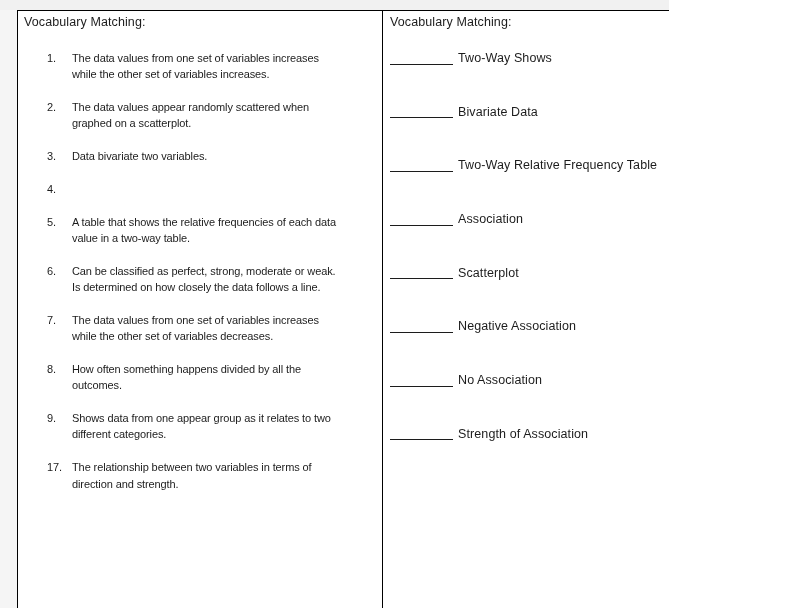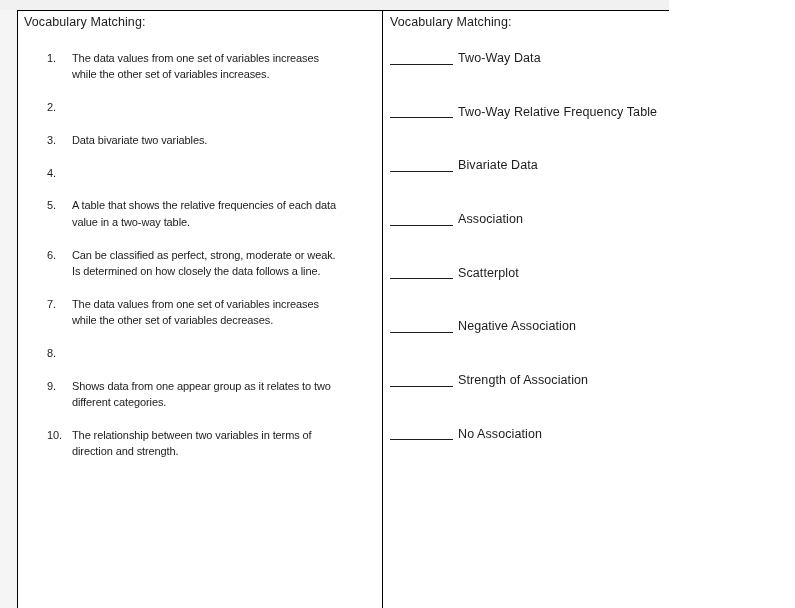--- a/index.html
+++ b/index.html
@@ -152,7 +152,7 @@
     <div class="cell cell-right">
       <div class="section-title">Vocabulary Matching:</div>
 
-      <div class="match-row"><span class="blank"></span><span class="term">Two-Way Data</span></div>
+      <div class="match-row"><span class="blank"></span><span class="term">Two-Way Shows</span></div>
       <div class="match-row"><span class="blank"></span><span class="term">Two-Way Relative Frequency Table</span></div>
       <div class="match-row"><span class="blank"></span><span class="term">Bivariate Data</span></div>
       <div class="match-row"><span class="blank"></span><span class="term">Association</span></div>

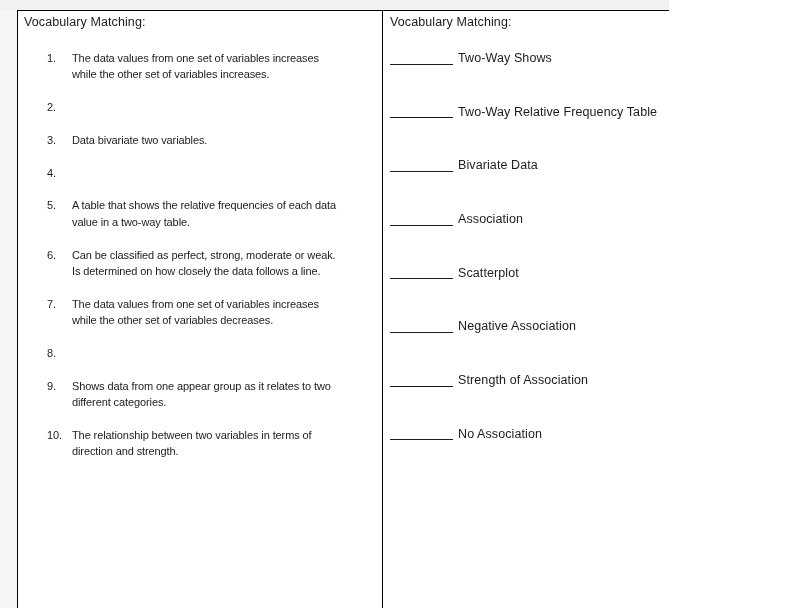--- a/index.html
+++ b/index.html
@@ -111,6 +111,8 @@
       </div>
       <div class="def-item">
         <span class="def-num">2.</span>
+        <span class="def-text">The data values appear randomly scattered when
+graphed on a scatterplot.</span>
       </div>
       <div class="def-item">
         <span class="def-num">3.</span>

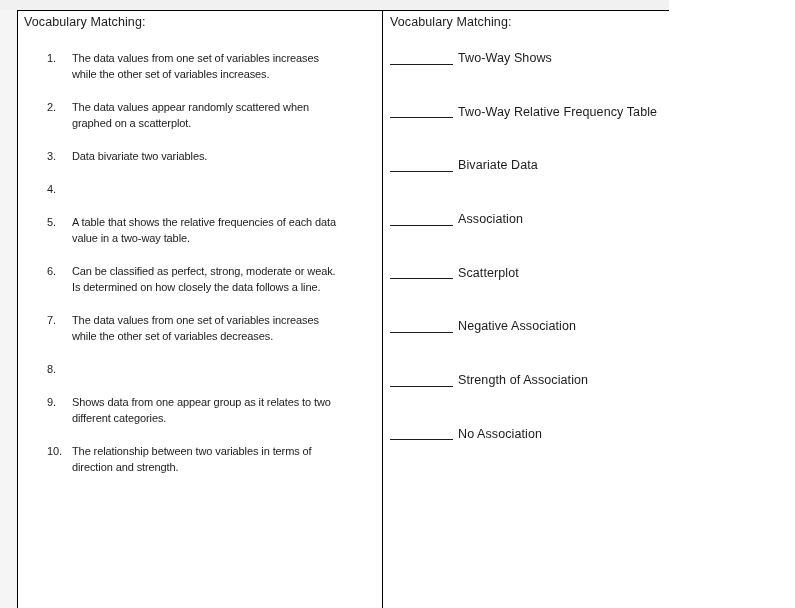--- a/index.html
+++ b/index.html
@@ -155,8 +155,8 @@
       <div class="section-title">Vocabulary Matching:</div>
 
       <div class="match-row"><span class="blank"></span><span class="term">Two-Way Shows</span></div>
+      <div class="match-row"><span class="blank"></span><span class="term">Bivariate Data</span></div>
       <div class="match-row"><span class="blank"></span><span class="term">Two-Way Relative Frequency Table</span></div>
-      <div class="match-row"><span class="blank"></span><span class="term">Bivariate Data</span></div>
       <div class="match-row"><span class="blank"></span><span class="term">Association</span></div>
       <div class="match-row"><span class="blank"></span><span class="term">Scatterplot</span></div>
       <div class="match-row"><span class="blank"></span><span class="term">Negative Association</span></div>

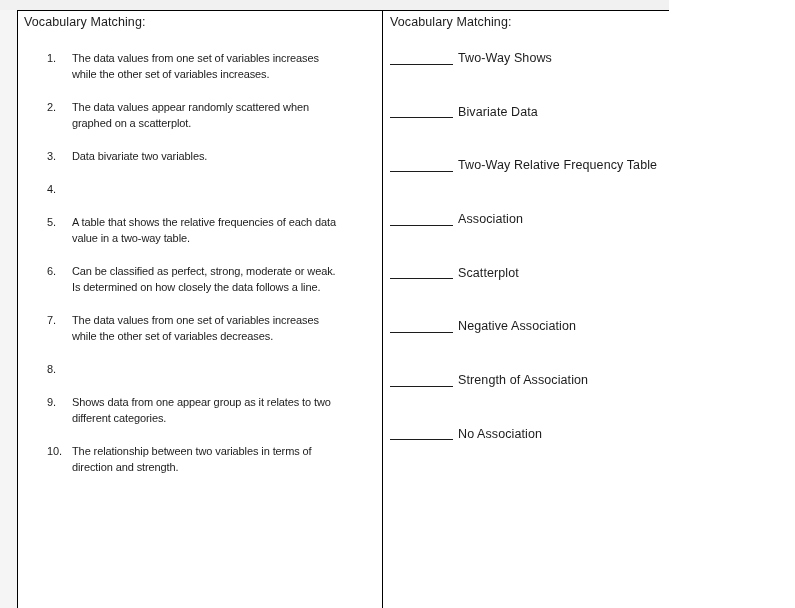--- a/index.html
+++ b/index.html
@@ -138,6 +138,8 @@
       </div>
       <div class="def-item">
         <span class="def-num">8.</span>
+        <span class="def-text">How often something happens divided by all the
+outcomes.</span>
       </div>
       <div class="def-item">
         <span class="def-num">9.</span>

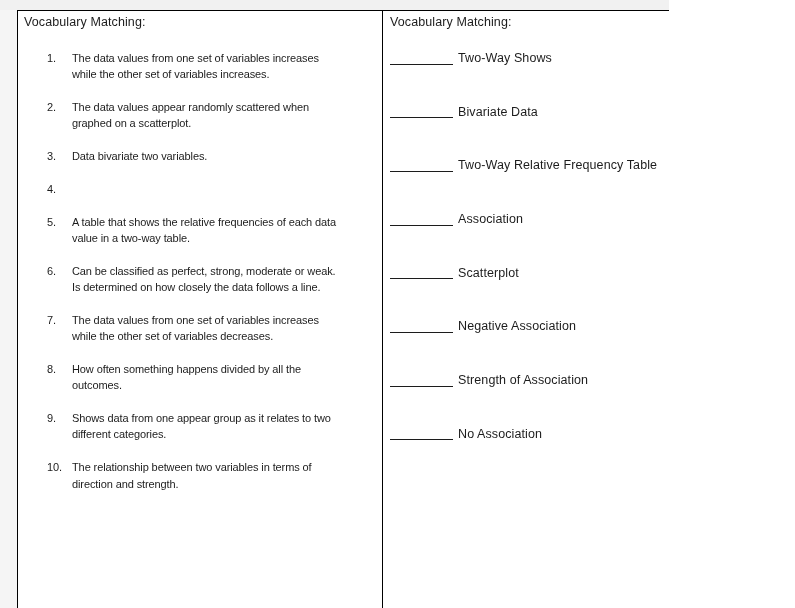--- a/index.html
+++ b/index.html
@@ -162,8 +162,8 @@
       <div class="match-row"><span class="blank"></span><span class="term">Association</span></div>
       <div class="match-row"><span class="blank"></span><span class="term">Scatterplot</span></div>
       <div class="match-row"><span class="blank"></span><span class="term">Negative Association</span></div>
+      <div class="match-row"><span class="blank"></span><span class="term">No Association</span></div>
       <div class="match-row"><span class="blank"></span><span class="term">Strength of Association</span></div>
-      <div class="match-row"><span class="blank"></span><span class="term">No Association</span></div>
     </div>
 
   </div>

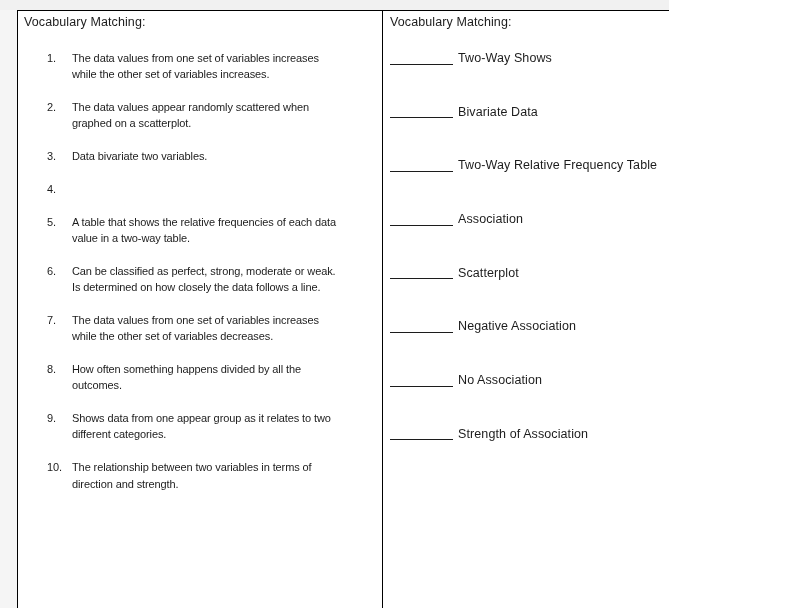--- a/index.html
+++ b/index.html
@@ -147,7 +147,7 @@
 different categories.</span>
       </div>
       <div class="def-item">
-        <span class="def-num">10.</span>
+        <span class="def-num">17.</span>
         <span class="def-text">The relationship between two variables in terms of
 direction and strength.</span>
       </div>

